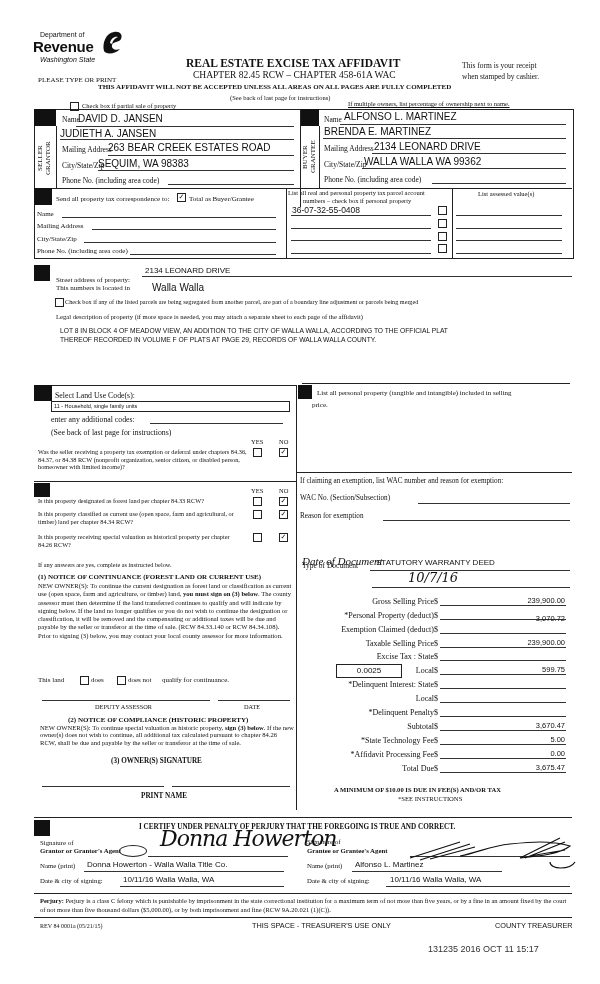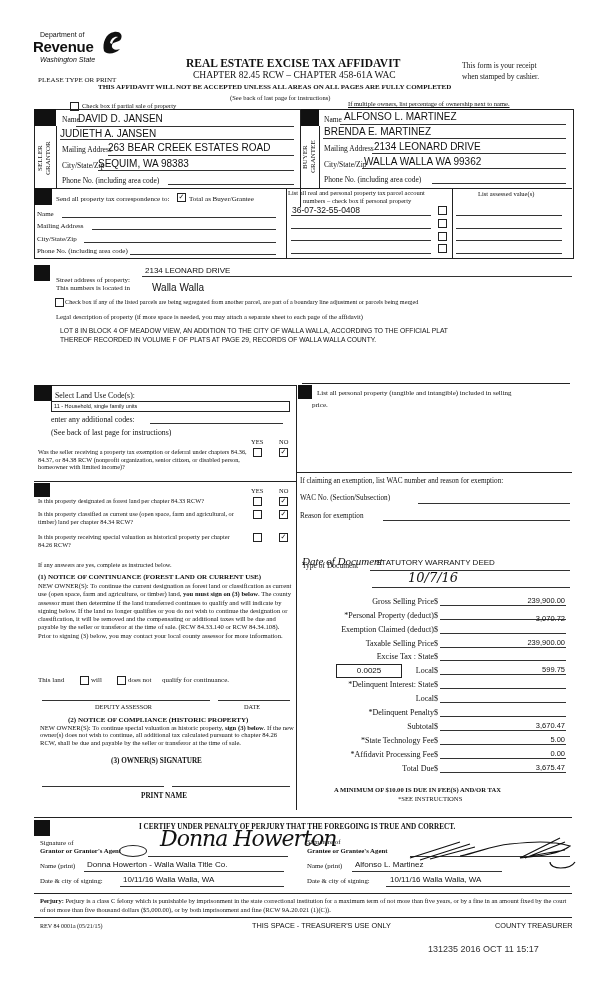--- a/index.html
+++ b/index.html
@@ -189,7 +189,7 @@
 
 <div class="lbl" style="left:38px;top:676px;font-size:7px;">This land</div>
 <div class="cb" style="left:80px;top:676px;"></div>
-<div class="lbl" style="left:91px;top:676px;font-size:7px;">will</div>
+<div class="lbl" style="left:91px;top:676px;font-size:7px;">does</div>
 <div class="cb" style="left:117px;top:676px;"></div>
 <div class="lbl" style="left:128px;top:676px;font-size:7px;">does not</div>
 <div class="lbl" style="left:162px;top:676px;font-size:7px;">qualify for continuance.</div>

